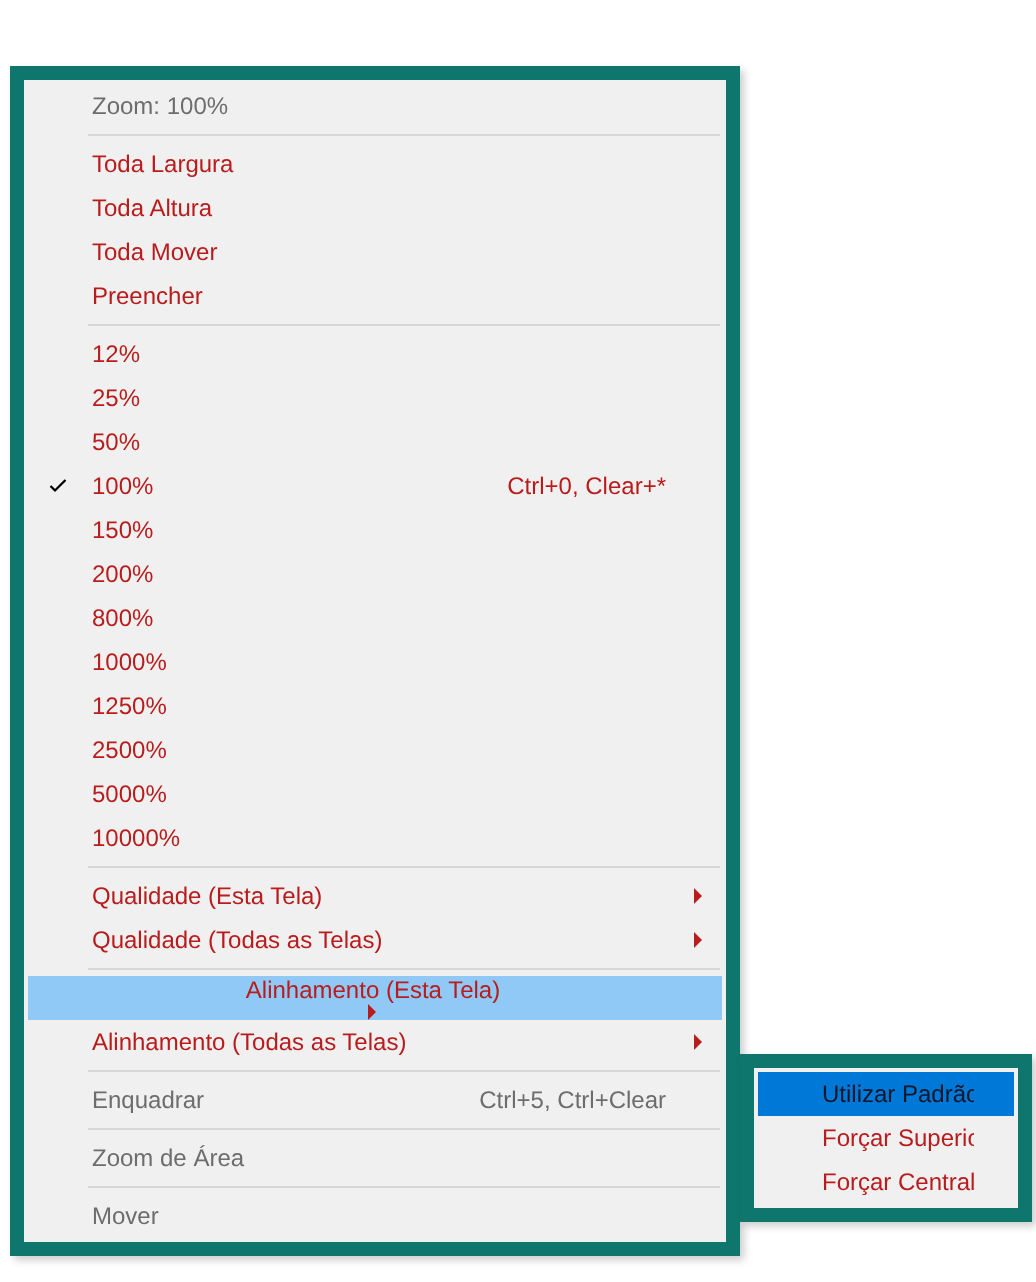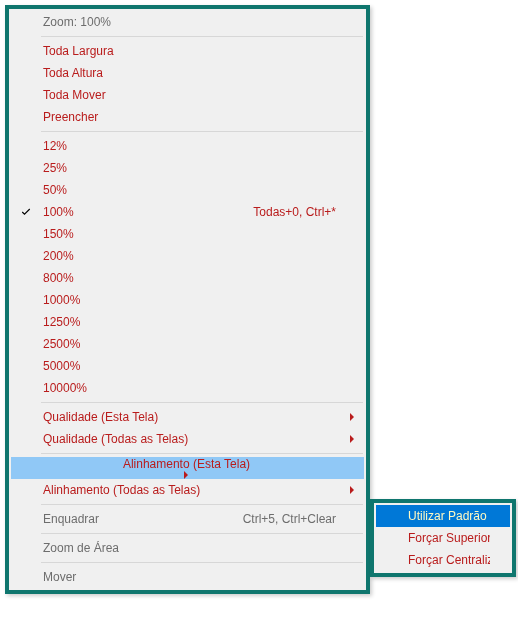--- a/index.html
+++ b/index.html
@@ -18,9 +18,10 @@
     .menu {
       position: absolute;
       background: #f0f0f0;
-      border: 4px solid #0f766e;
+      border: 7px solid #0f766e;
       box-shadow: 2px 2px 4px rgba(0,0,0,0.2);
       padding: 2px;
+      margin-top: 28px;
     }
     .main-menu {
       left: 5px;

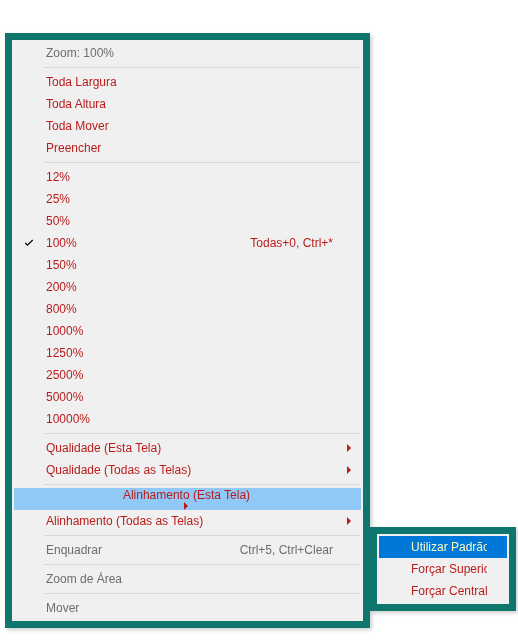--- a/index.html
+++ b/index.html
@@ -153,7 +153,7 @@
           </svg>
         </span>
         <span class="label-col">100%</span>
-        <span class="shortcut-col">Todas+0, Ctrl+*</span>
+        <span class="shortcut-col">Ctrl+0, Clear+*</span>
         <span class="arrow-col"></span>
       </div>
       <div class="menu-item">

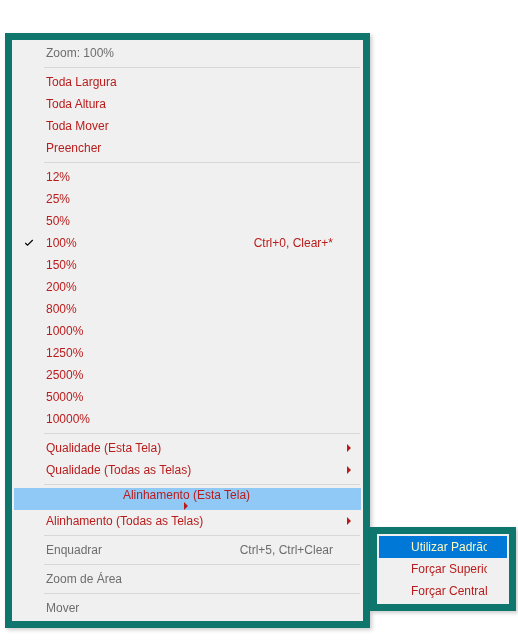--- a/index.html
+++ b/index.html
@@ -48,7 +48,7 @@
     }
     .menu-item.highlighted {
       background: #0078d7;
-      color: #fef9c3;
+      color: #0f172a;
     }
     .menu-item.disabled {
       color: #6d6d6d;

